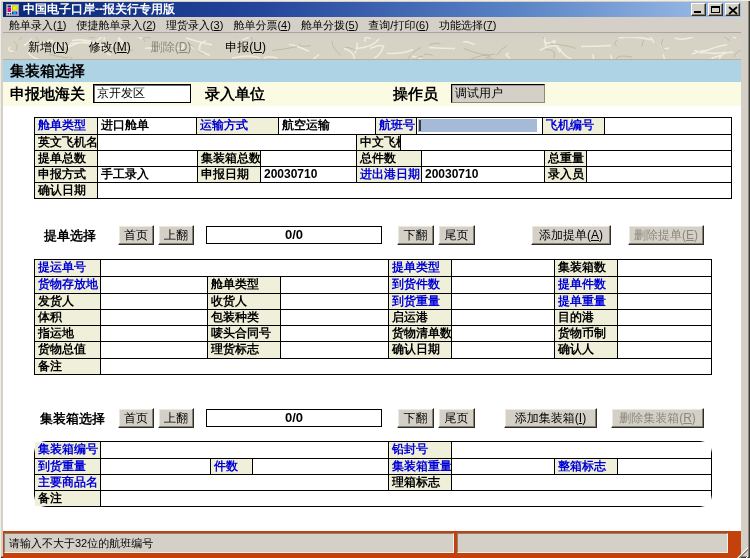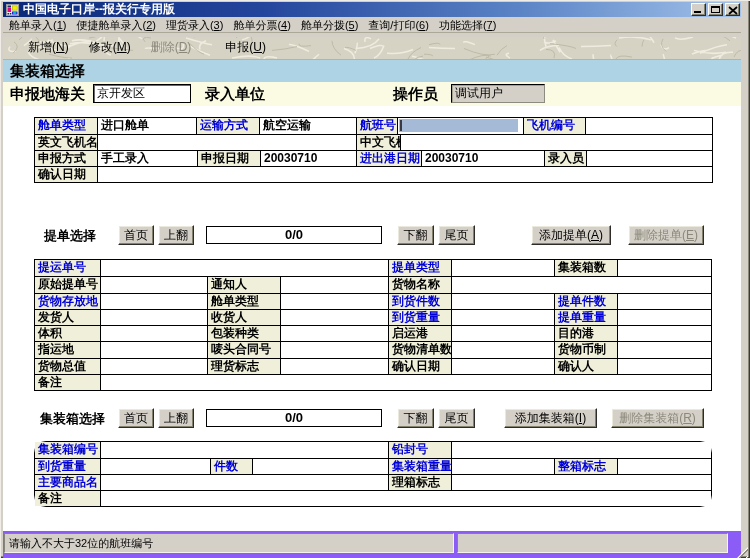--- a/index.html
+++ b/index.html
@@ -138,7 +138,7 @@
   <div class="trow" style="height:16px">
     <div class="tc lb bl" style="width:62px">舱单类型</div>
     <div class="tc vl" style="width:99px">进口舱单</div>
-    <div class="tc lb bl" style="width:63px">运输方式</div>
+    <div class="tc lb bl" style="width:82px">运输方式</div>
     <div class="tc vl" style="width:97px">航空运输</div>
     <div class="tc lb bl" style="width:41px">航班号</div>
     <div class="tc vl" style="width:126px;position:relative">

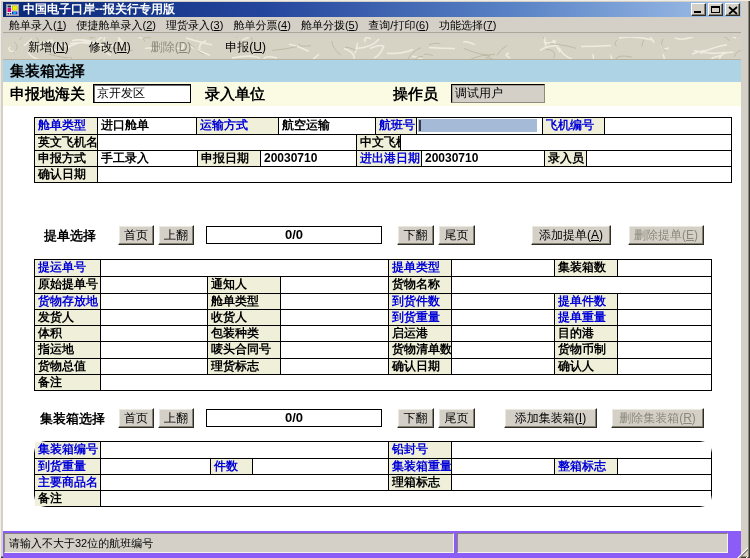--- a/index.html
+++ b/index.html
@@ -156,6 +156,16 @@
     <div class="tc vl" style="width:291px"></div>
   </div>
   <div class="trow" style="height:16px">
+    <div class="tc lb" style="width:62px">提单总数</div>
+    <div class="tc vl" style="width:100px"></div>
+    <div class="tc lb" style="width:63px">集装箱总数</div>
+    <div class="tc vl" style="width:96px"></div>
+    <div class="tc lb" style="width:65px">总件数</div>
+    <div class="tc vl" style="width:123px"></div>
+    <div class="tc lb" style="width:42px">总重量</div>
+    <div class="tc vl" style="width:126px"></div>
+  </div>
+  <div class="trow" style="height:16px">
     <div class="tc lb" style="width:62px">申报方式</div>
     <div class="tc vl" style="width:100px">手工录入</div>
     <div class="tc lb" style="width:63px">申报日期</div>

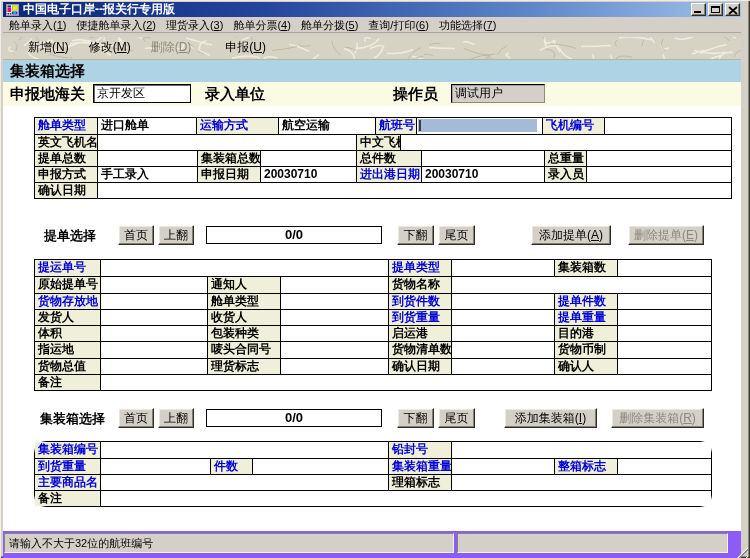--- a/index.html
+++ b/index.html
@@ -199,14 +199,6 @@
     <div class="tc vl" style="width:94px"></div>
   </div>
   <div class="trow" style="height:16.25px">
-    <div class="tc lb" style="width:65px">原始提单号</div>
-    <div class="tc vl" style="width:107px"></div>
-    <div class="tc lb" style="width:73px">通知人</div>
-    <div class="tc vl" style="width:108px"></div>
-    <div class="tc lb" style="width:63px">货物名称</div>
-    <div class="tc vl" style="width:260px"></div>
-  </div>
-  <div class="trow" style="height:16.25px">
     <div class="tc lb bl" style="width:65px">货物存放地</div>
     <div class="tc vl" style="width:107px"></div>
     <div class="tc lb" style="width:73px">舱单类型</div>

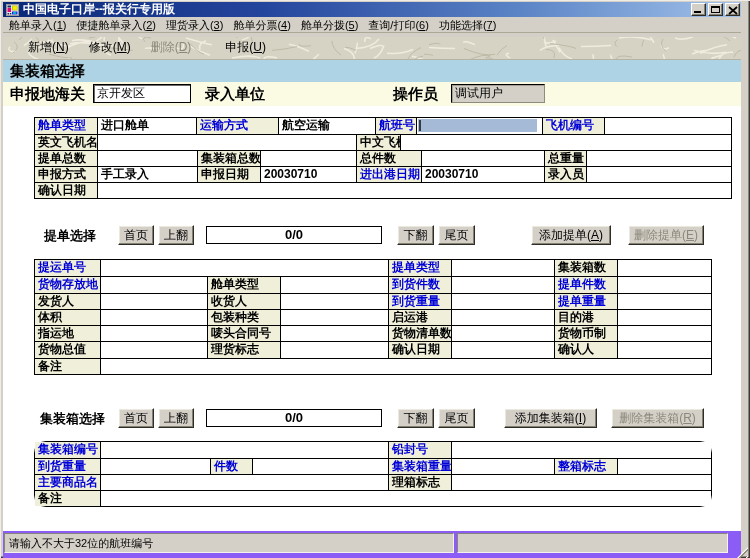--- a/index.html
+++ b/index.html
@@ -54,7 +54,7 @@
   .btn.disabled{color:#8b887b;}
   .counter{position:absolute;width:176px;height:18px;background:#fff;border:1px solid #000;
     font-weight:700;font-size:13px;text-align:center;line-height:16px;}
-  .statusbar{position:absolute;left:3px;top:531px;width:738px;height:28px;background:#8b5cf6;}
+  .statusbar{position:absolute;left:3px;top:531px;width:738px;height:28px;background:#c2410c;}
   .spanel{position:absolute;top:2px;height:20px;background:#d4d0c8;border:1px solid;
     border-color:#87857b #f4f2ea #f4f2ea #87857b;}
   .spanel.p1{left:1px;width:450px;font-size:11px;line-height:18px;padding-left:4px;white-space:nowrap;overflow:hidden;}

